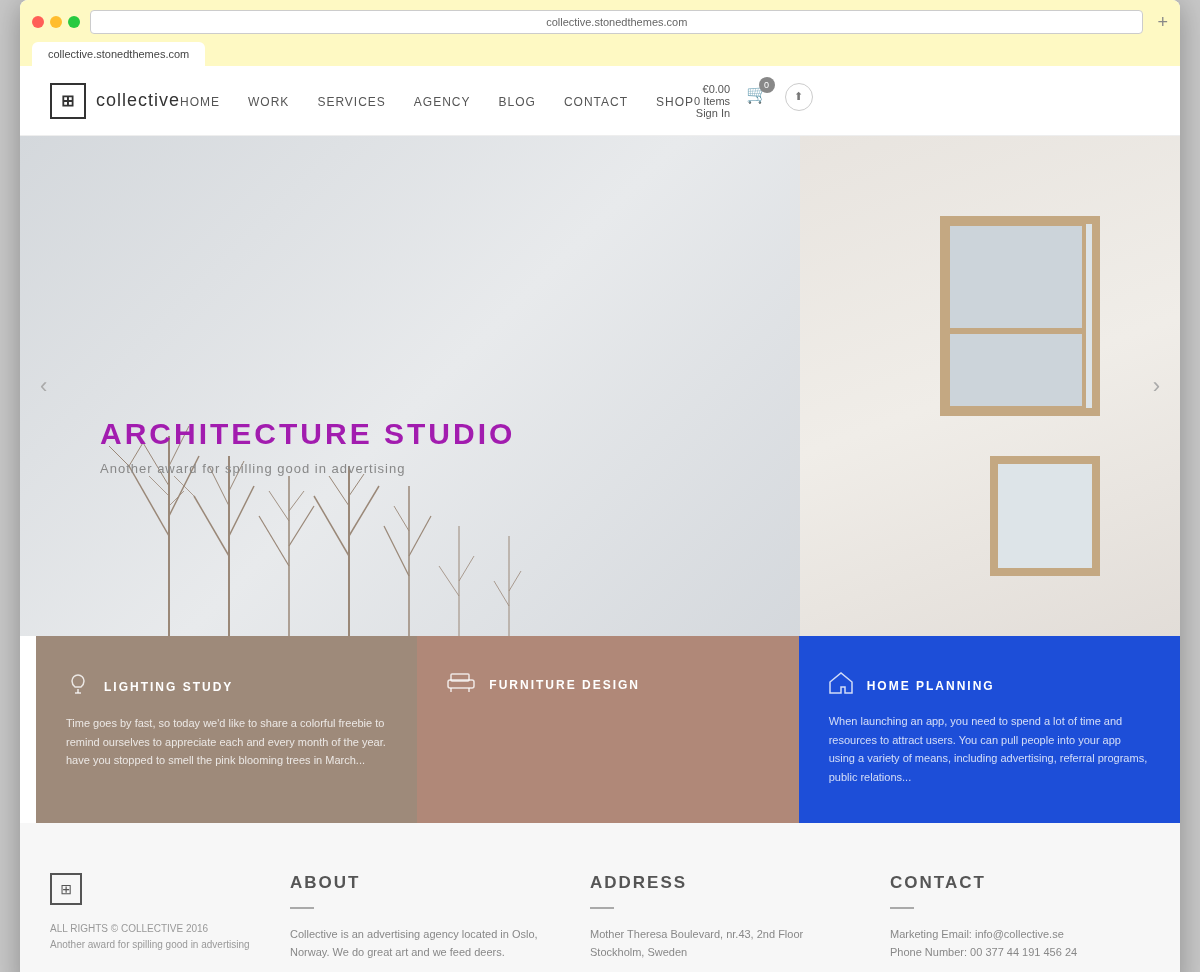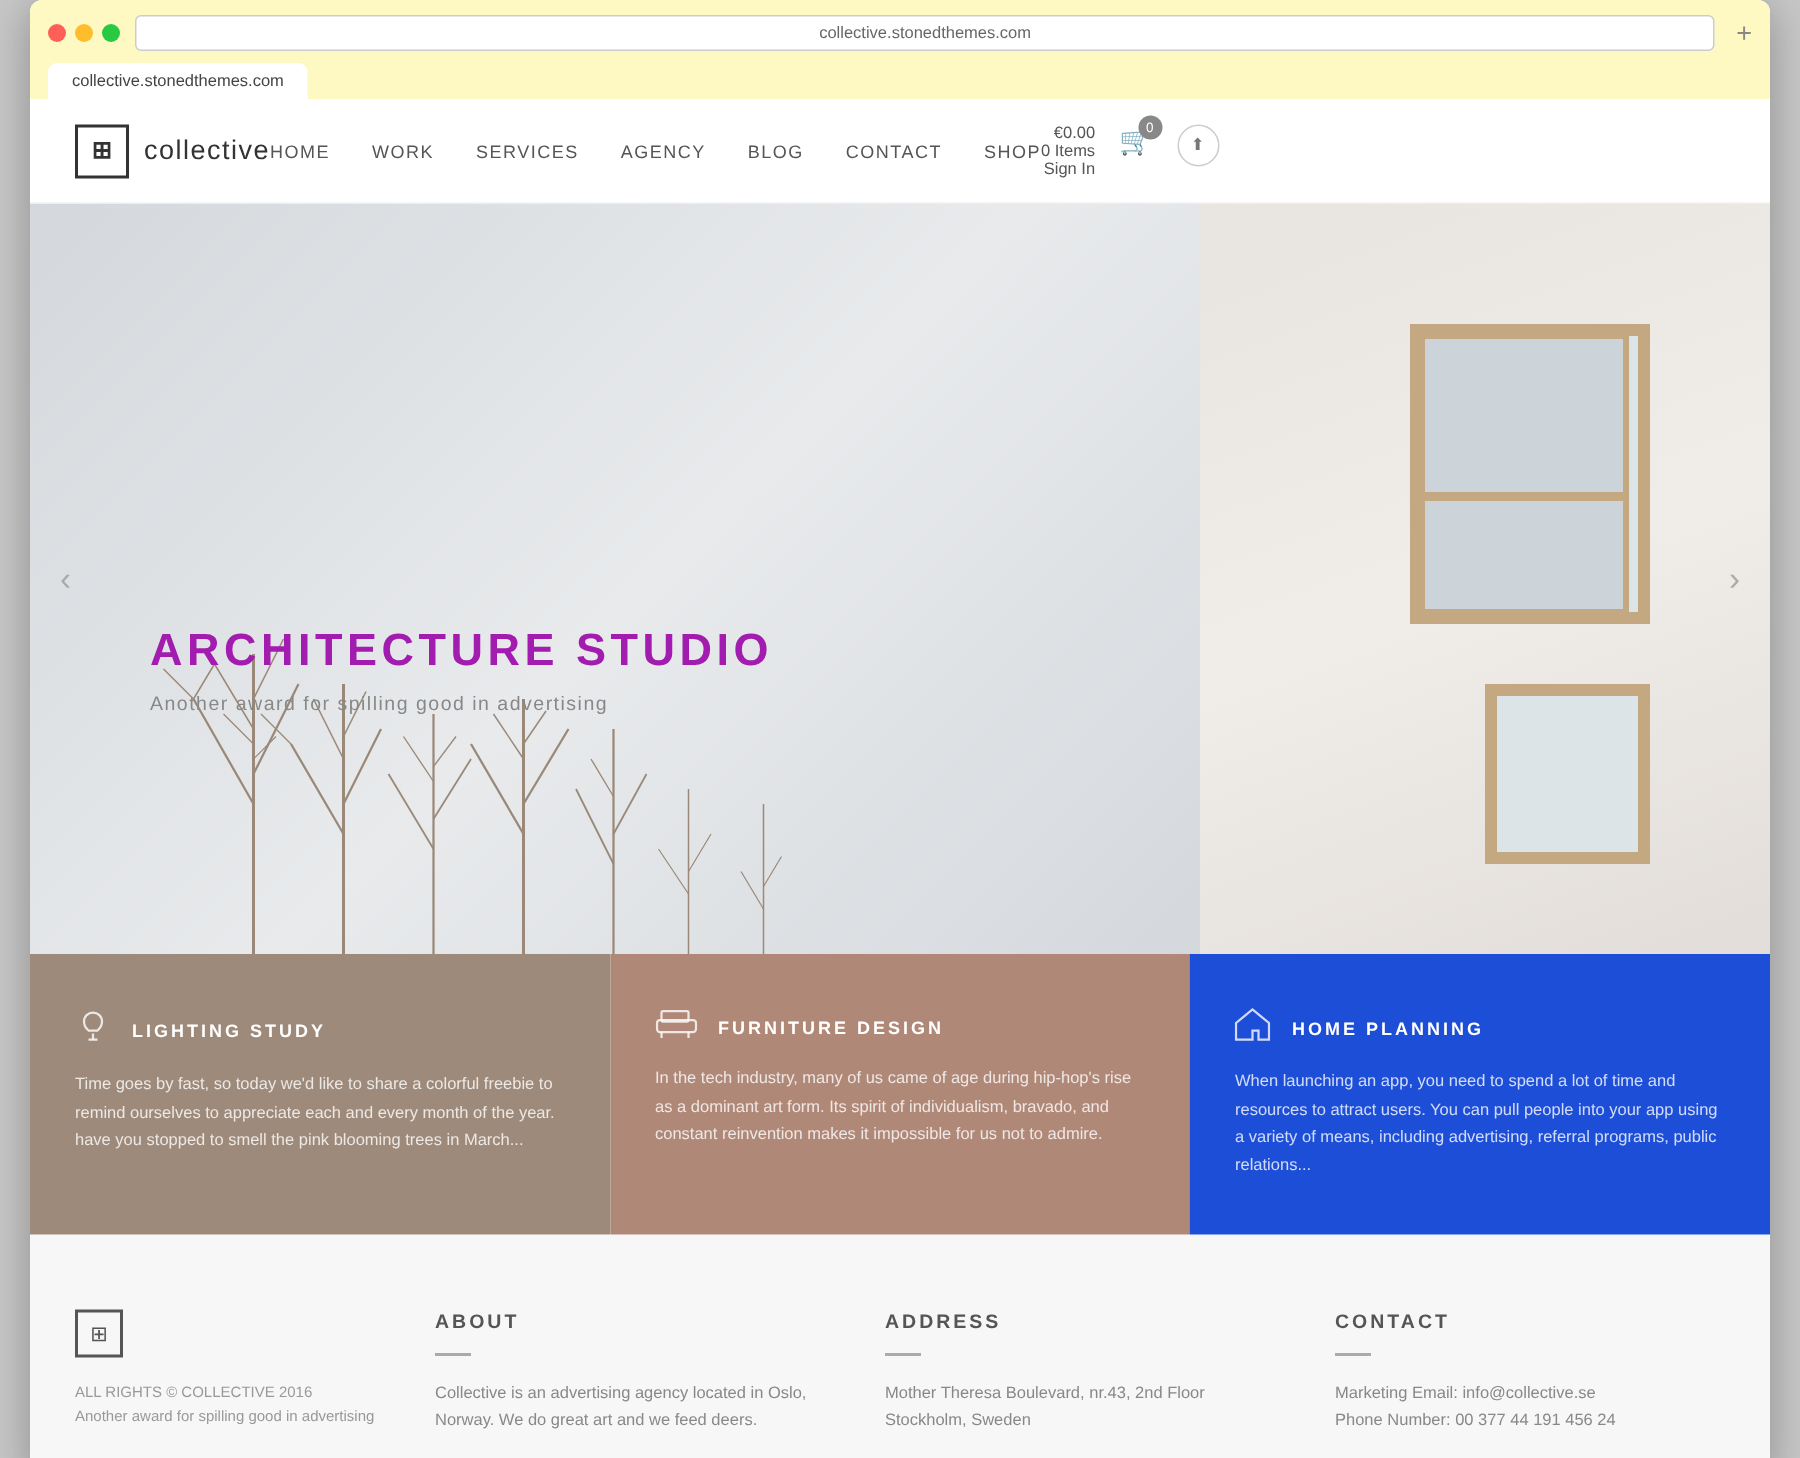--- a/index.html
+++ b/index.html
@@ -273,6 +273,7 @@
     
     .features-row {
       display: flex;
+      padding-left: 16px;
     }
     .feature-block {
       flex: 1;

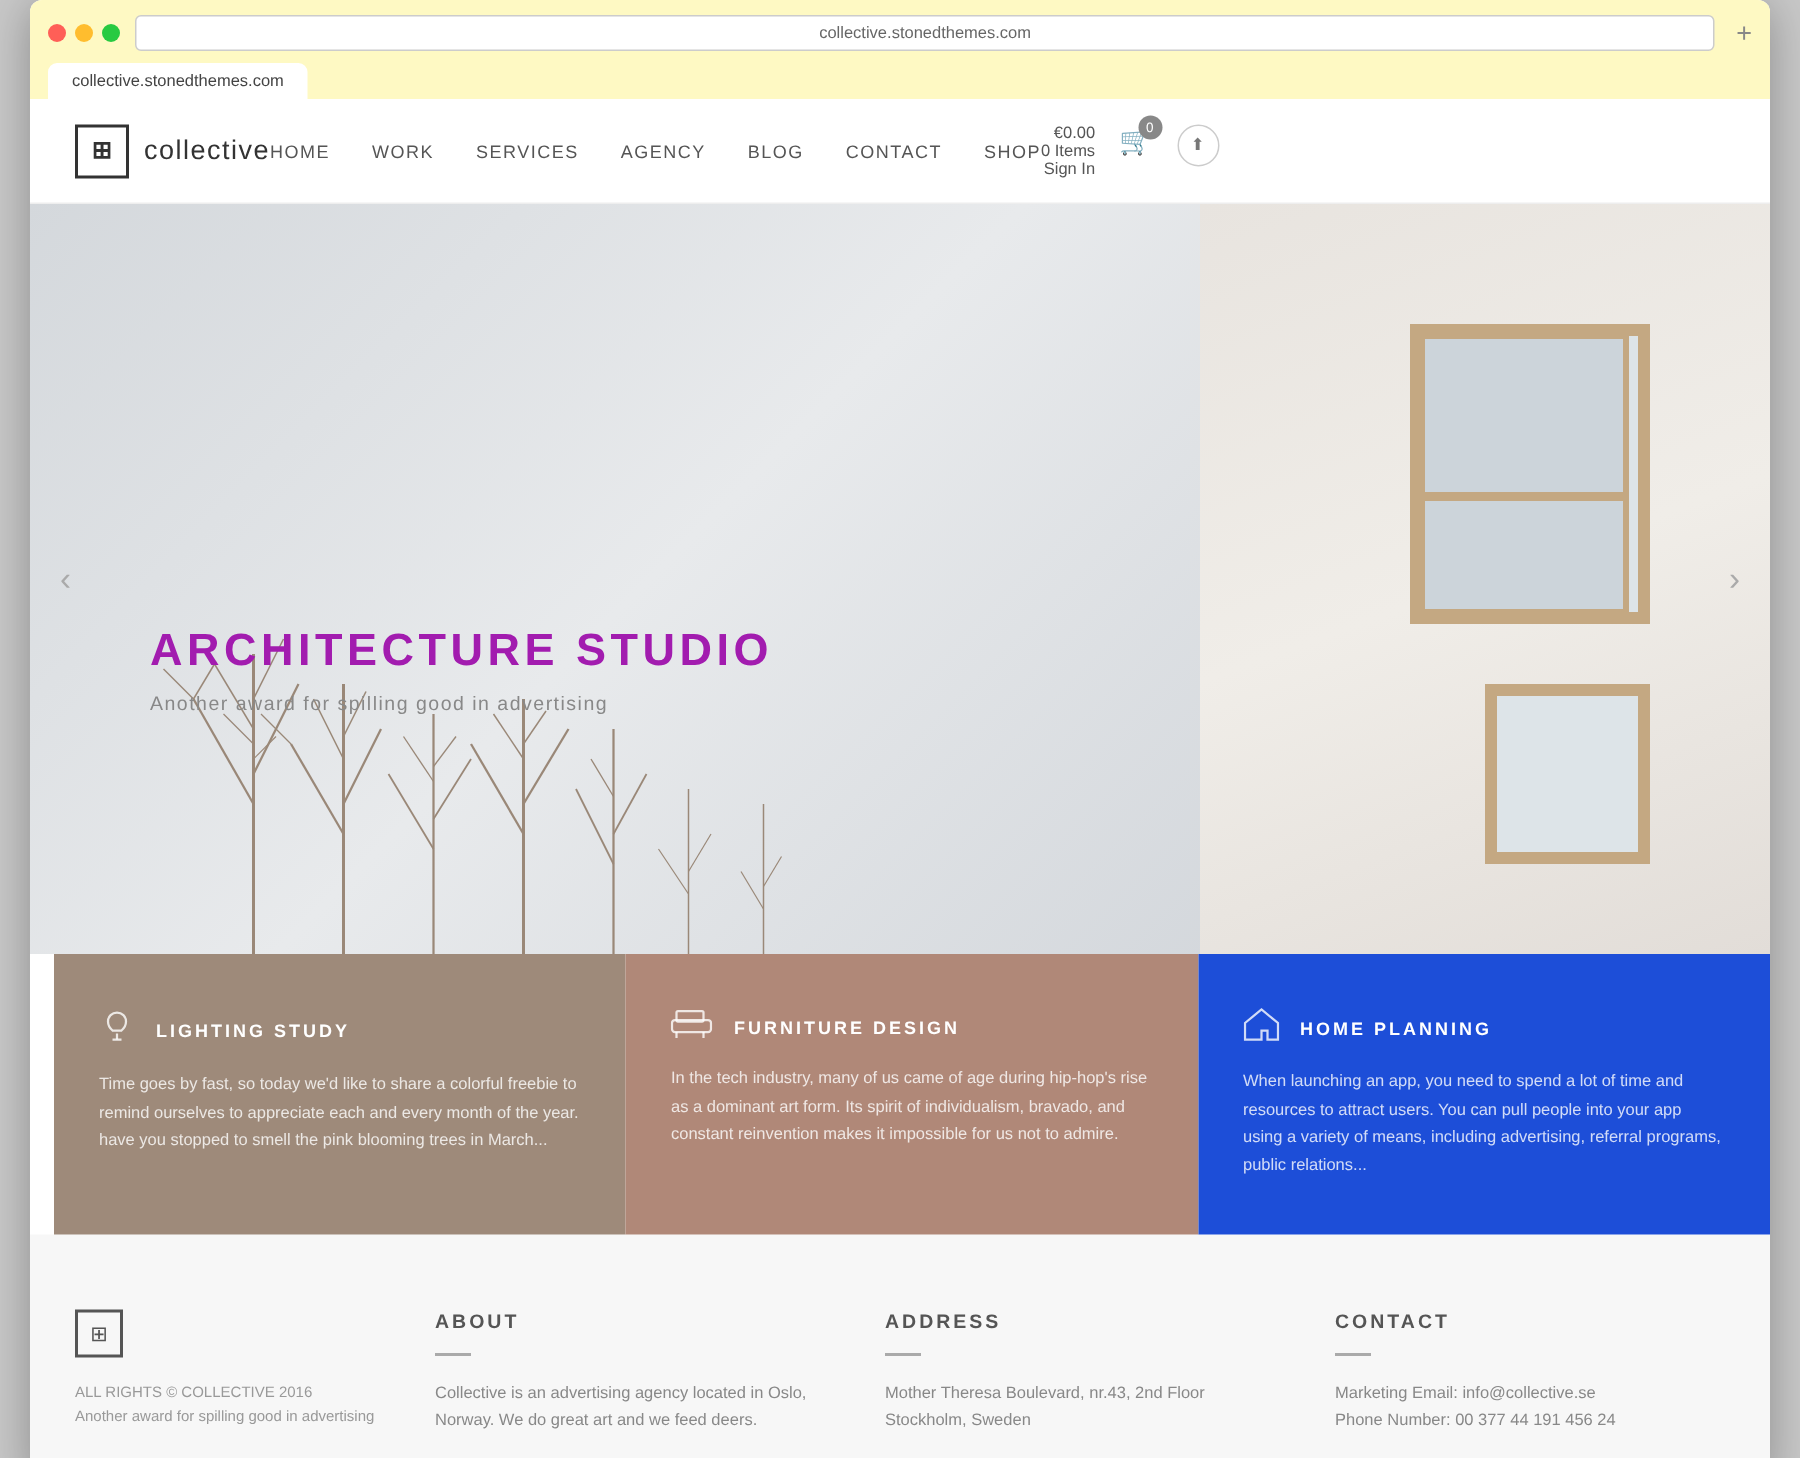--- a/index.html
+++ b/index.html
@@ -512,7 +512,6 @@
           </div>
           <span class="feature-title">FURNITURE DESIGN</span>
         </div>
-        <p class="feature-text">In the tech industry, many of us came of age during hip-hop's rise as a dominant art form. Its spirit of individualism, bravado, and constant reinvention makes it impossible for us not to admire.</p>
       </div>
 
       <div class="feature-block feature-block-3">

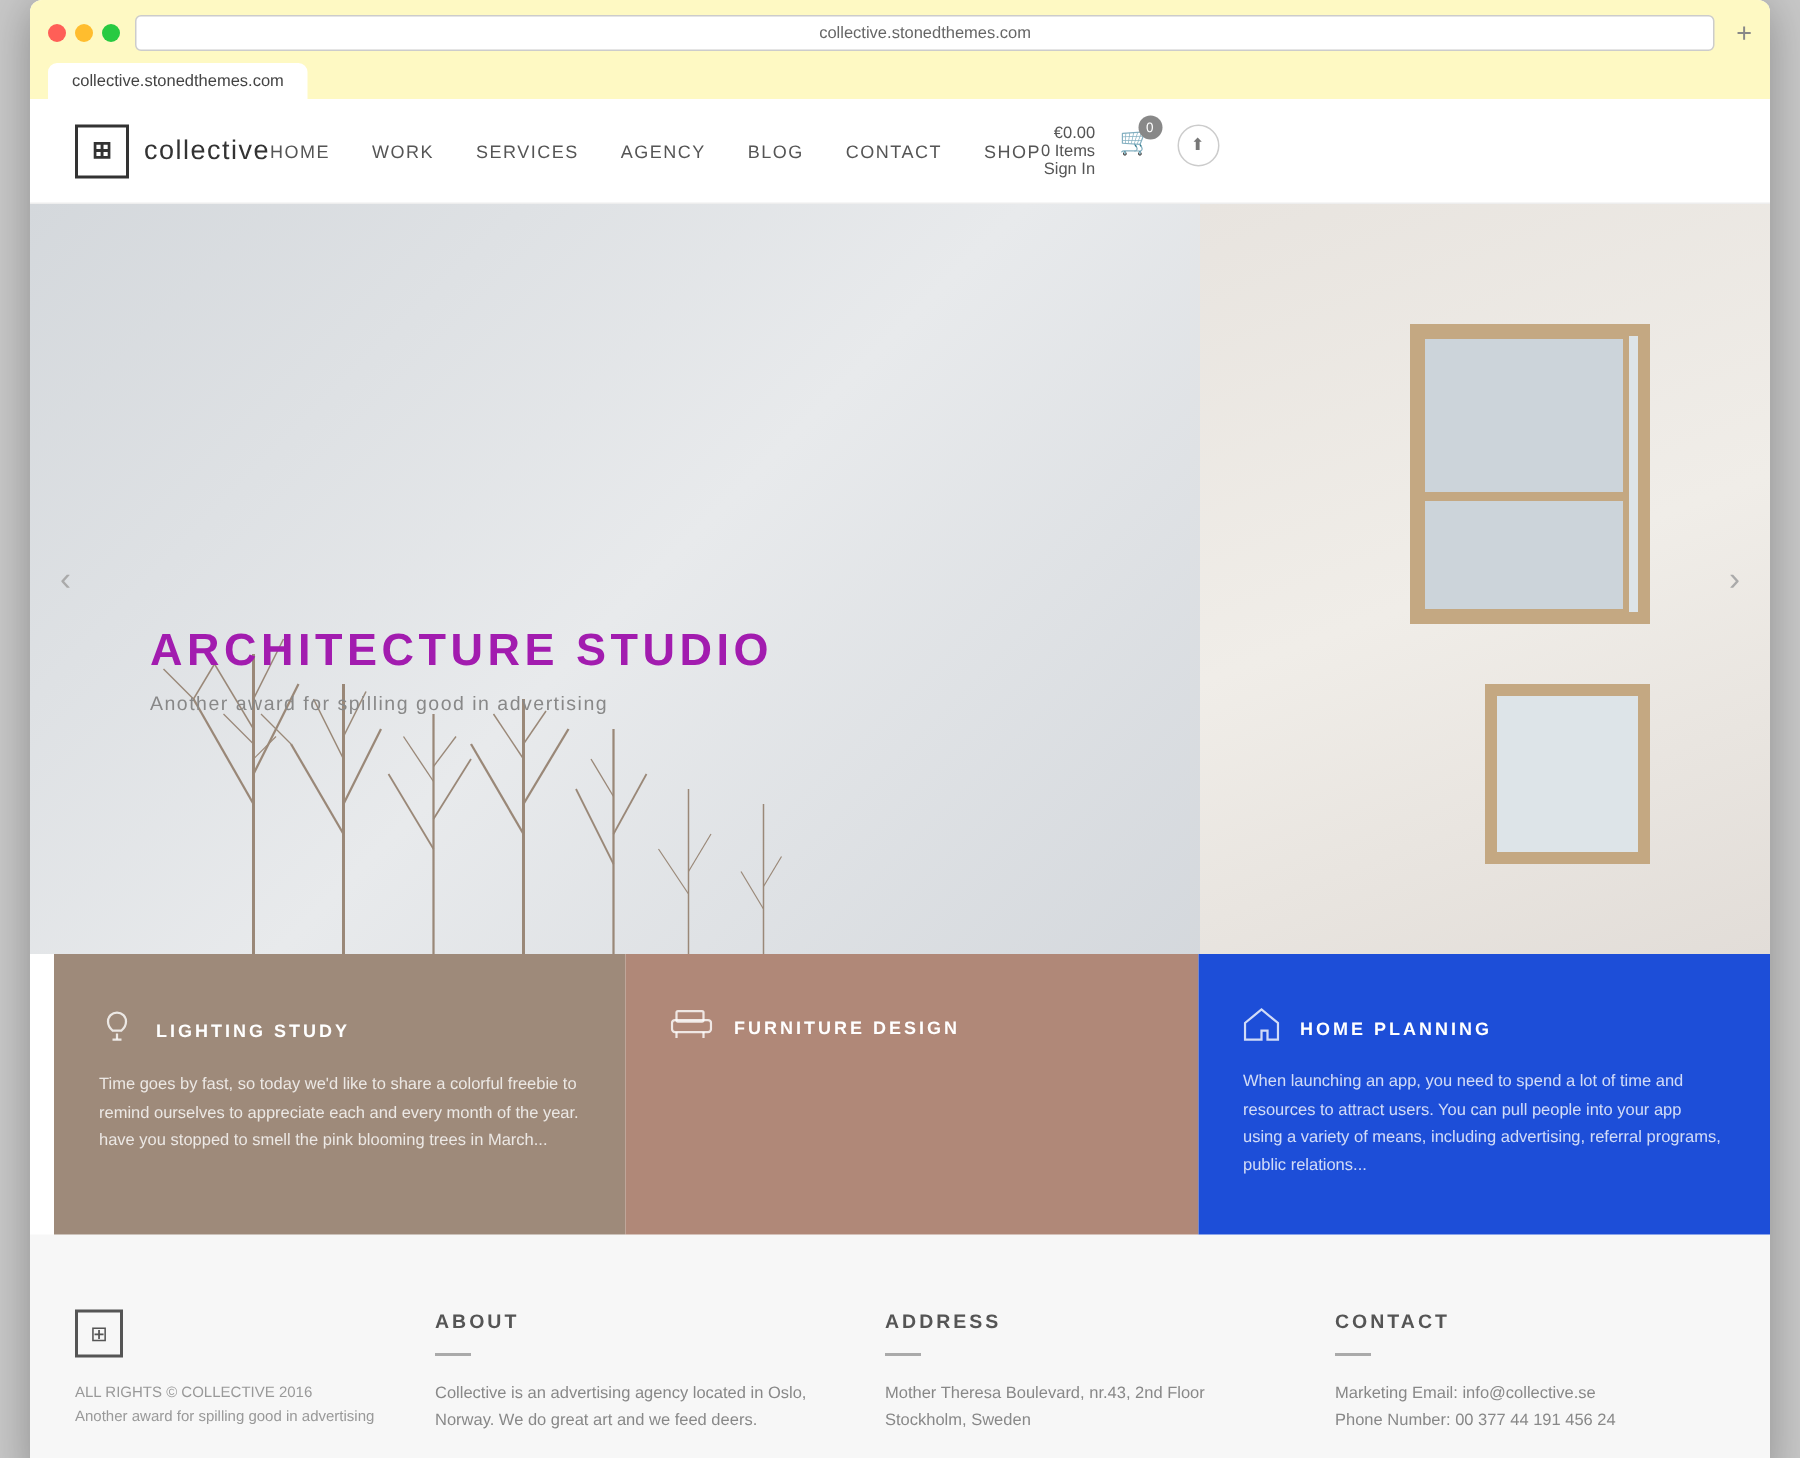--- a/index.html
+++ b/index.html
@@ -334,7 +334,7 @@
       line-height: 1.6;
     }
     .footer-heading {
-      font-size: 13px;
+      font-size: 17px;
       font-weight: 700;
       color: #555;
       letter-spacing: 2px;

